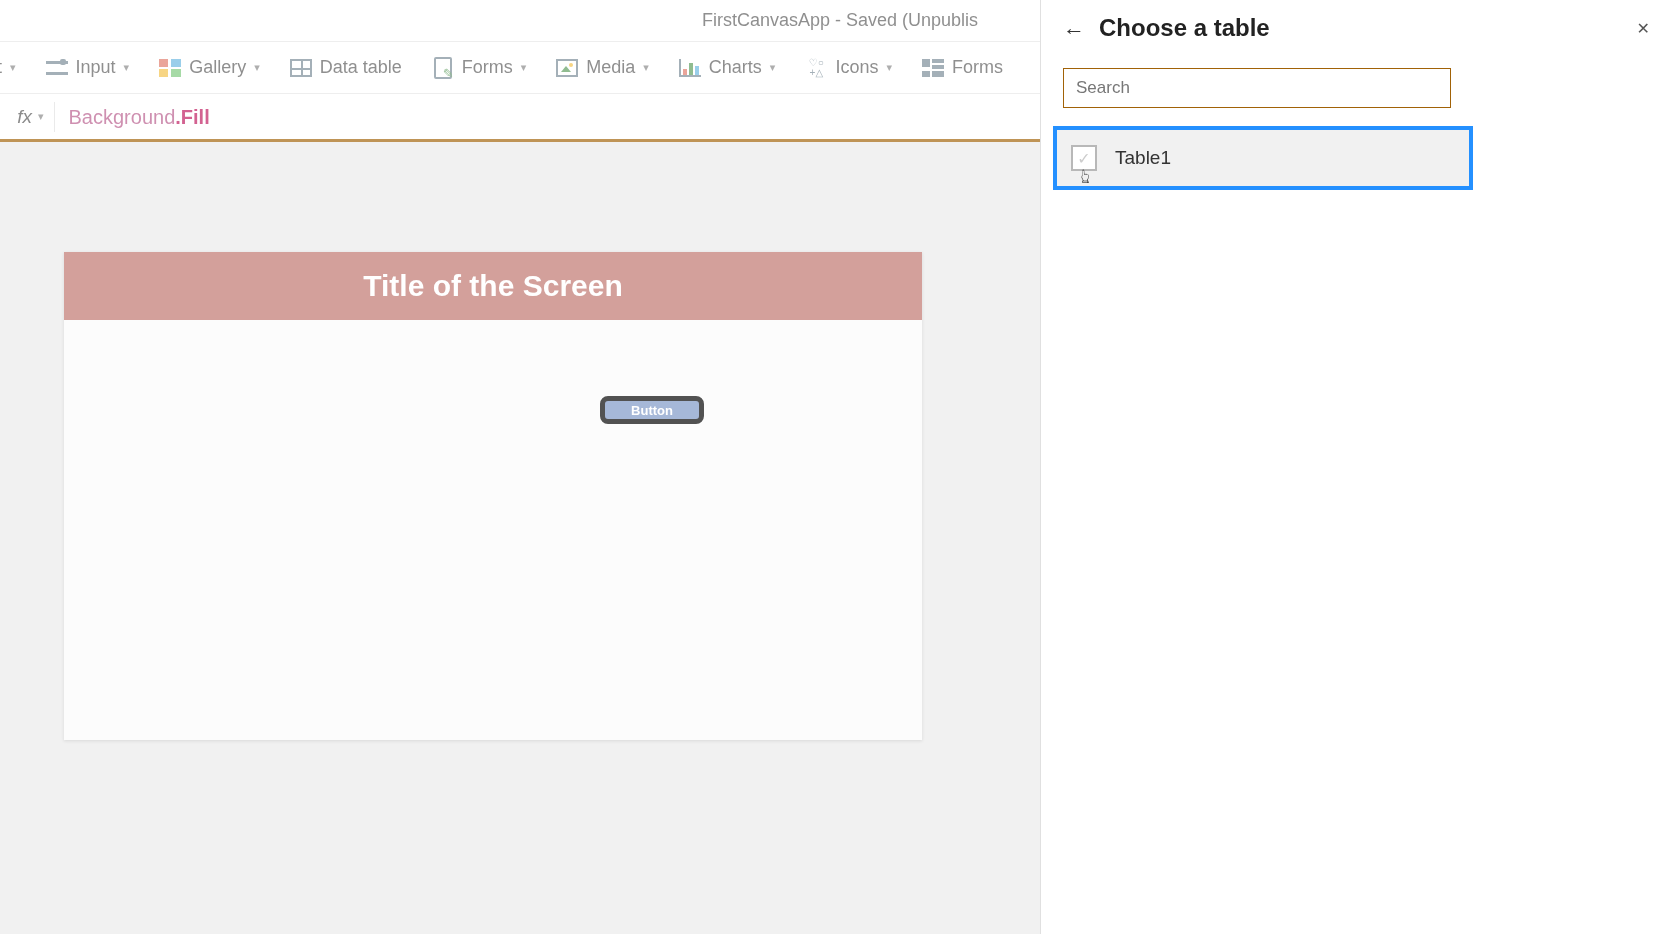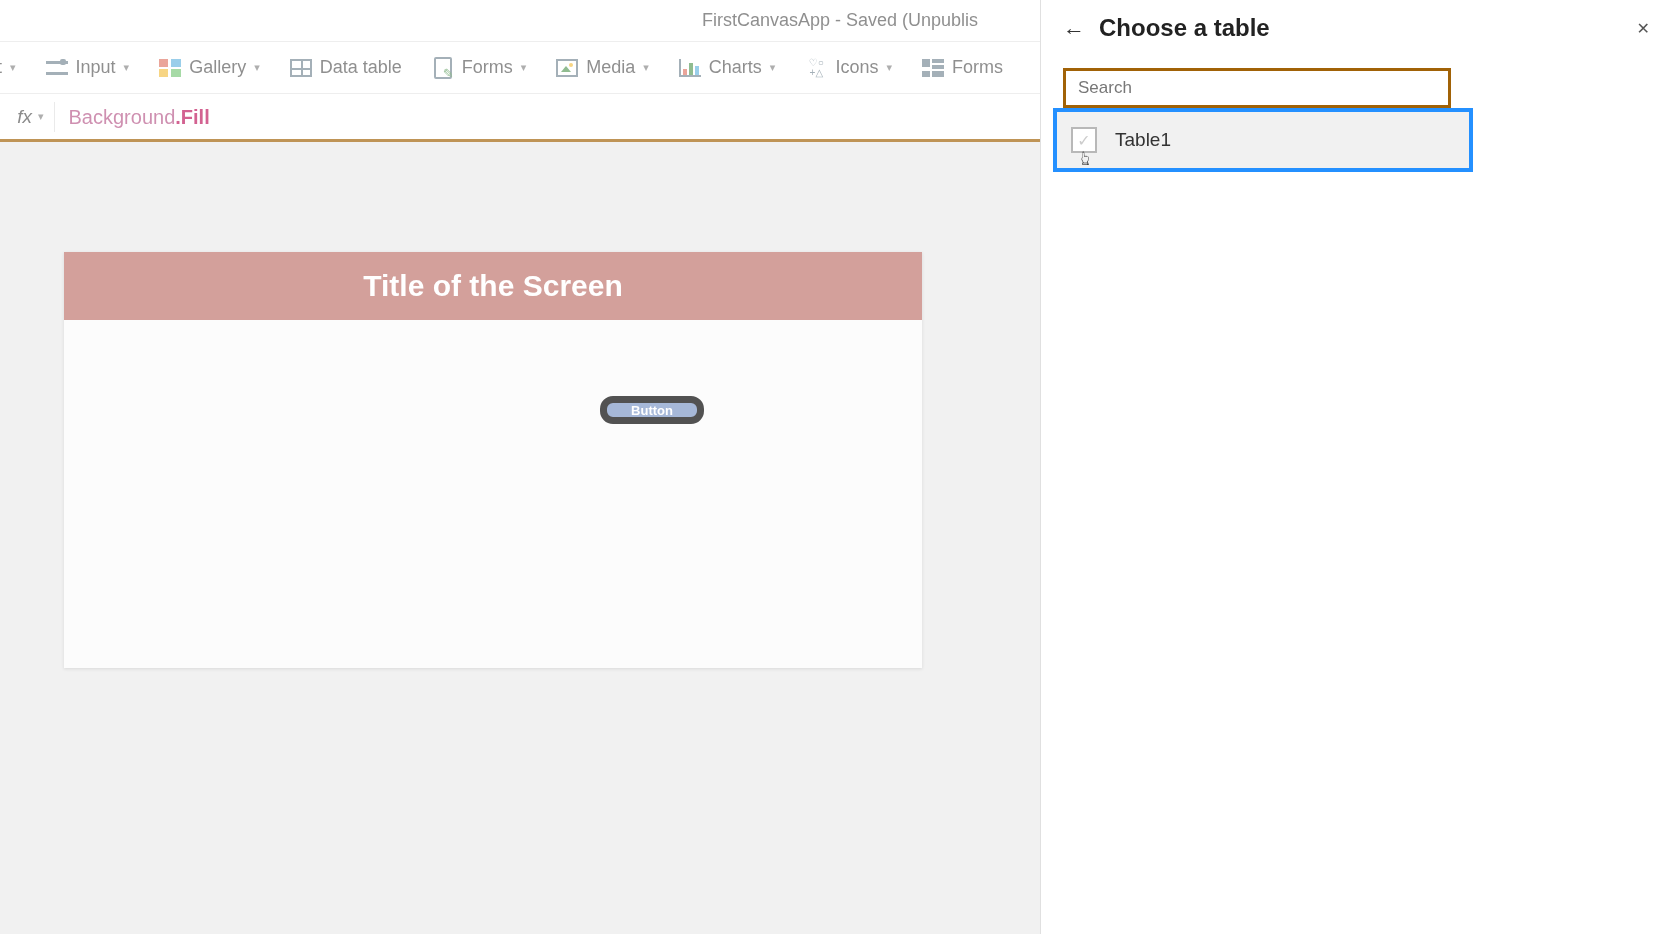--- a/index.html
+++ b/index.html
@@ -118,7 +118,8 @@
     .panel-close { font-size: 16px; color:#555; cursor:pointer; padding: 4px 8px;}
     .panel-search {
       display:block; width: 388px; height: 40px; padding: 0 12px;
-      border: 3px solid #a16207; font-size: 17px; color:#333; outline:none;
+      border: 1px solid #a16207; font-size: 17px; color:#333; outline:none;
+      margin-bottom: 18px;
     }
     .panel-search::placeholder { color:#777; }
 

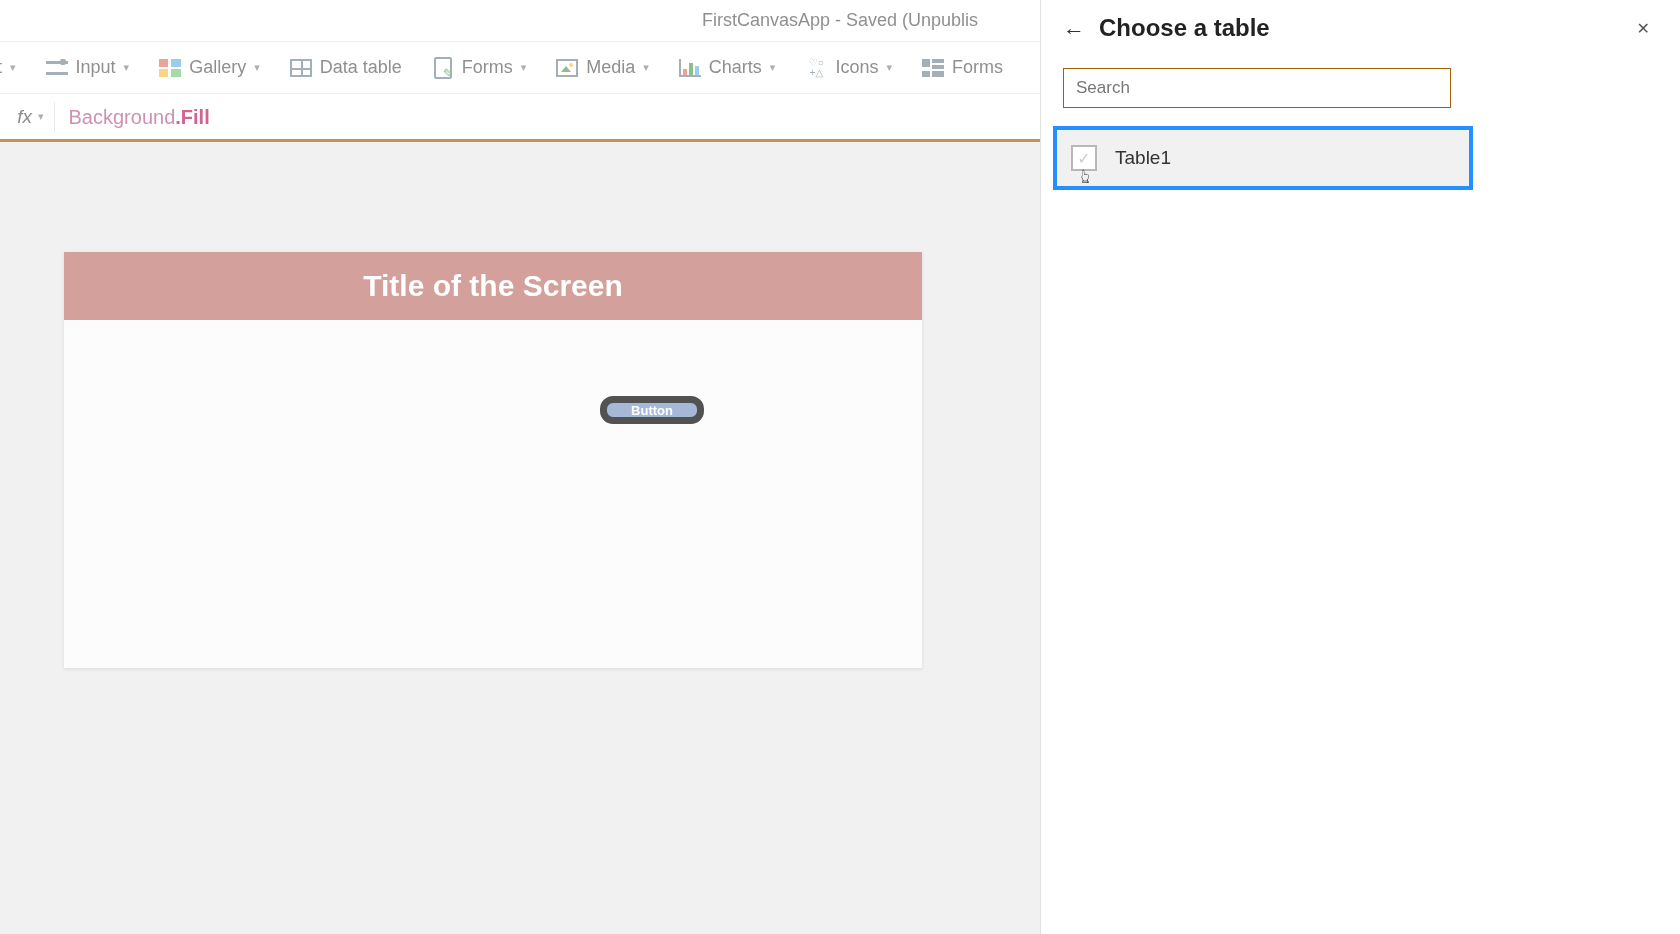--- a/index.html
+++ b/index.html
@@ -85,7 +85,7 @@
       background: #eaeaea;
     }
     .screen {
-      position: absolute; left: 64px; top: 110px; width: 858px; height: 416px;
+      position: absolute; left: 64px; top: 110px; width: 858px; height: 488px;
       background: #fbfbfb; box-shadow: 0 1px 3px rgba(0,0,0,0.15);
     }
     .screen-title {

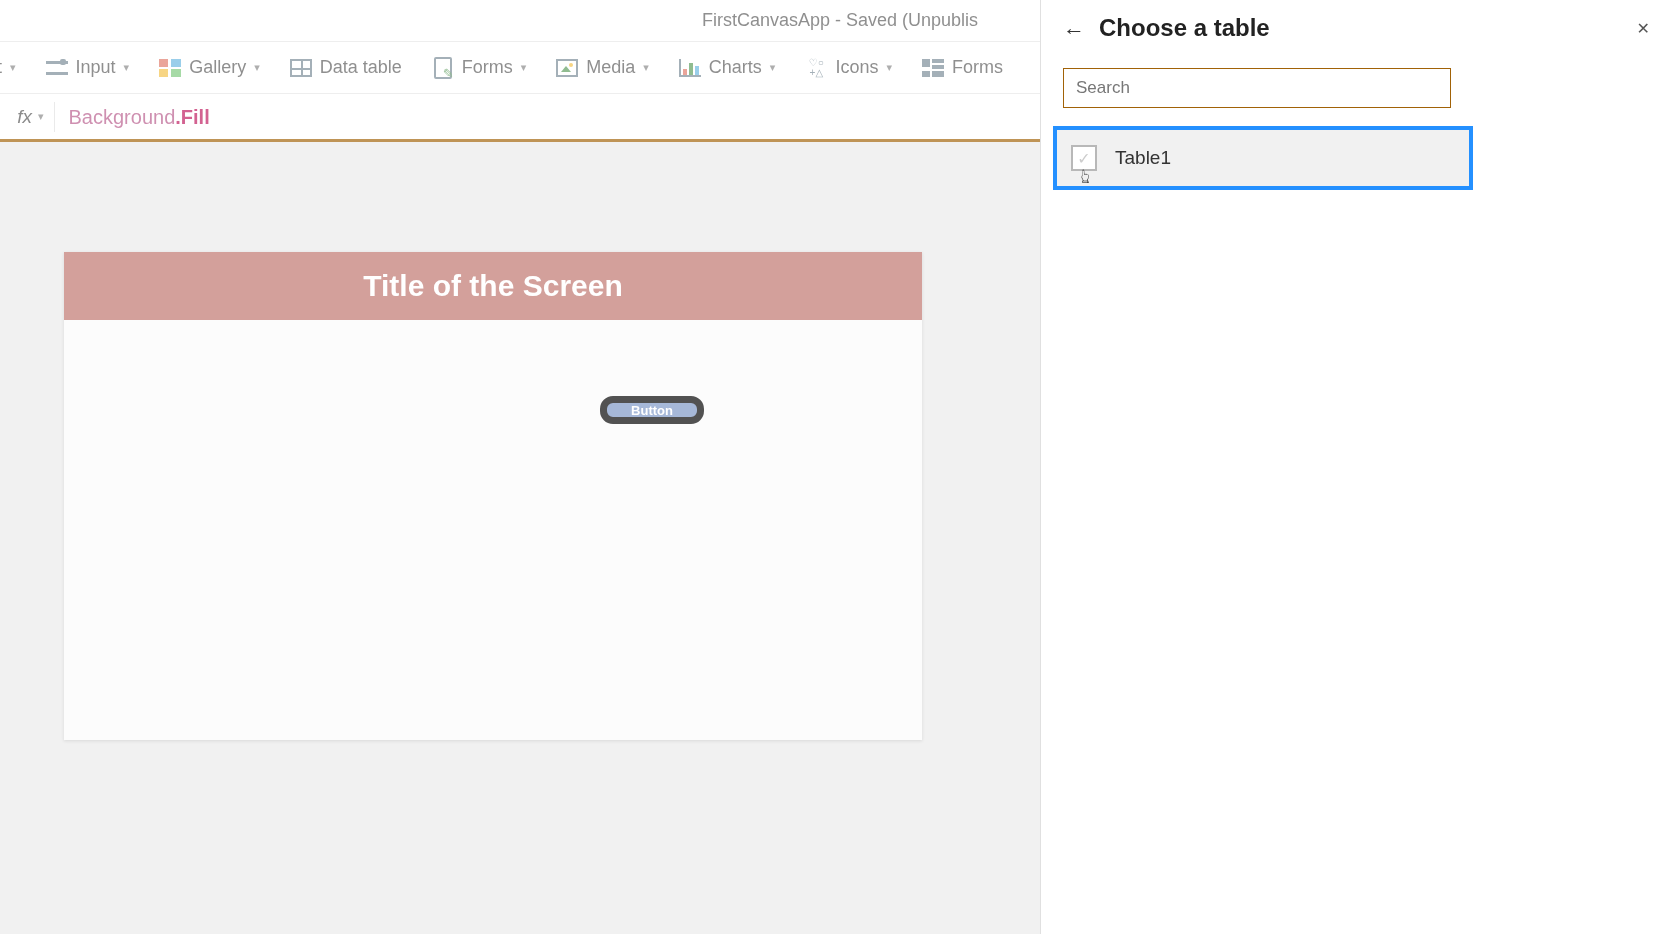--- a/index.html
+++ b/index.html
@@ -95,7 +95,7 @@
     }
     .screen-btn {
       position: absolute; left: 536px; top: 144px; width: 104px; height: 28px;
-      background: #7d97c6; color:#fff; border-radius: 13px; border: 7px solid #000000;
+      background: #7d97c6; color:#fff; border-radius: 8px; border: 5px solid #000000;
       display:flex; align-items:center; justify-content:center;
       font-size: 13px; font-weight: 600; cursor:pointer;
     }

